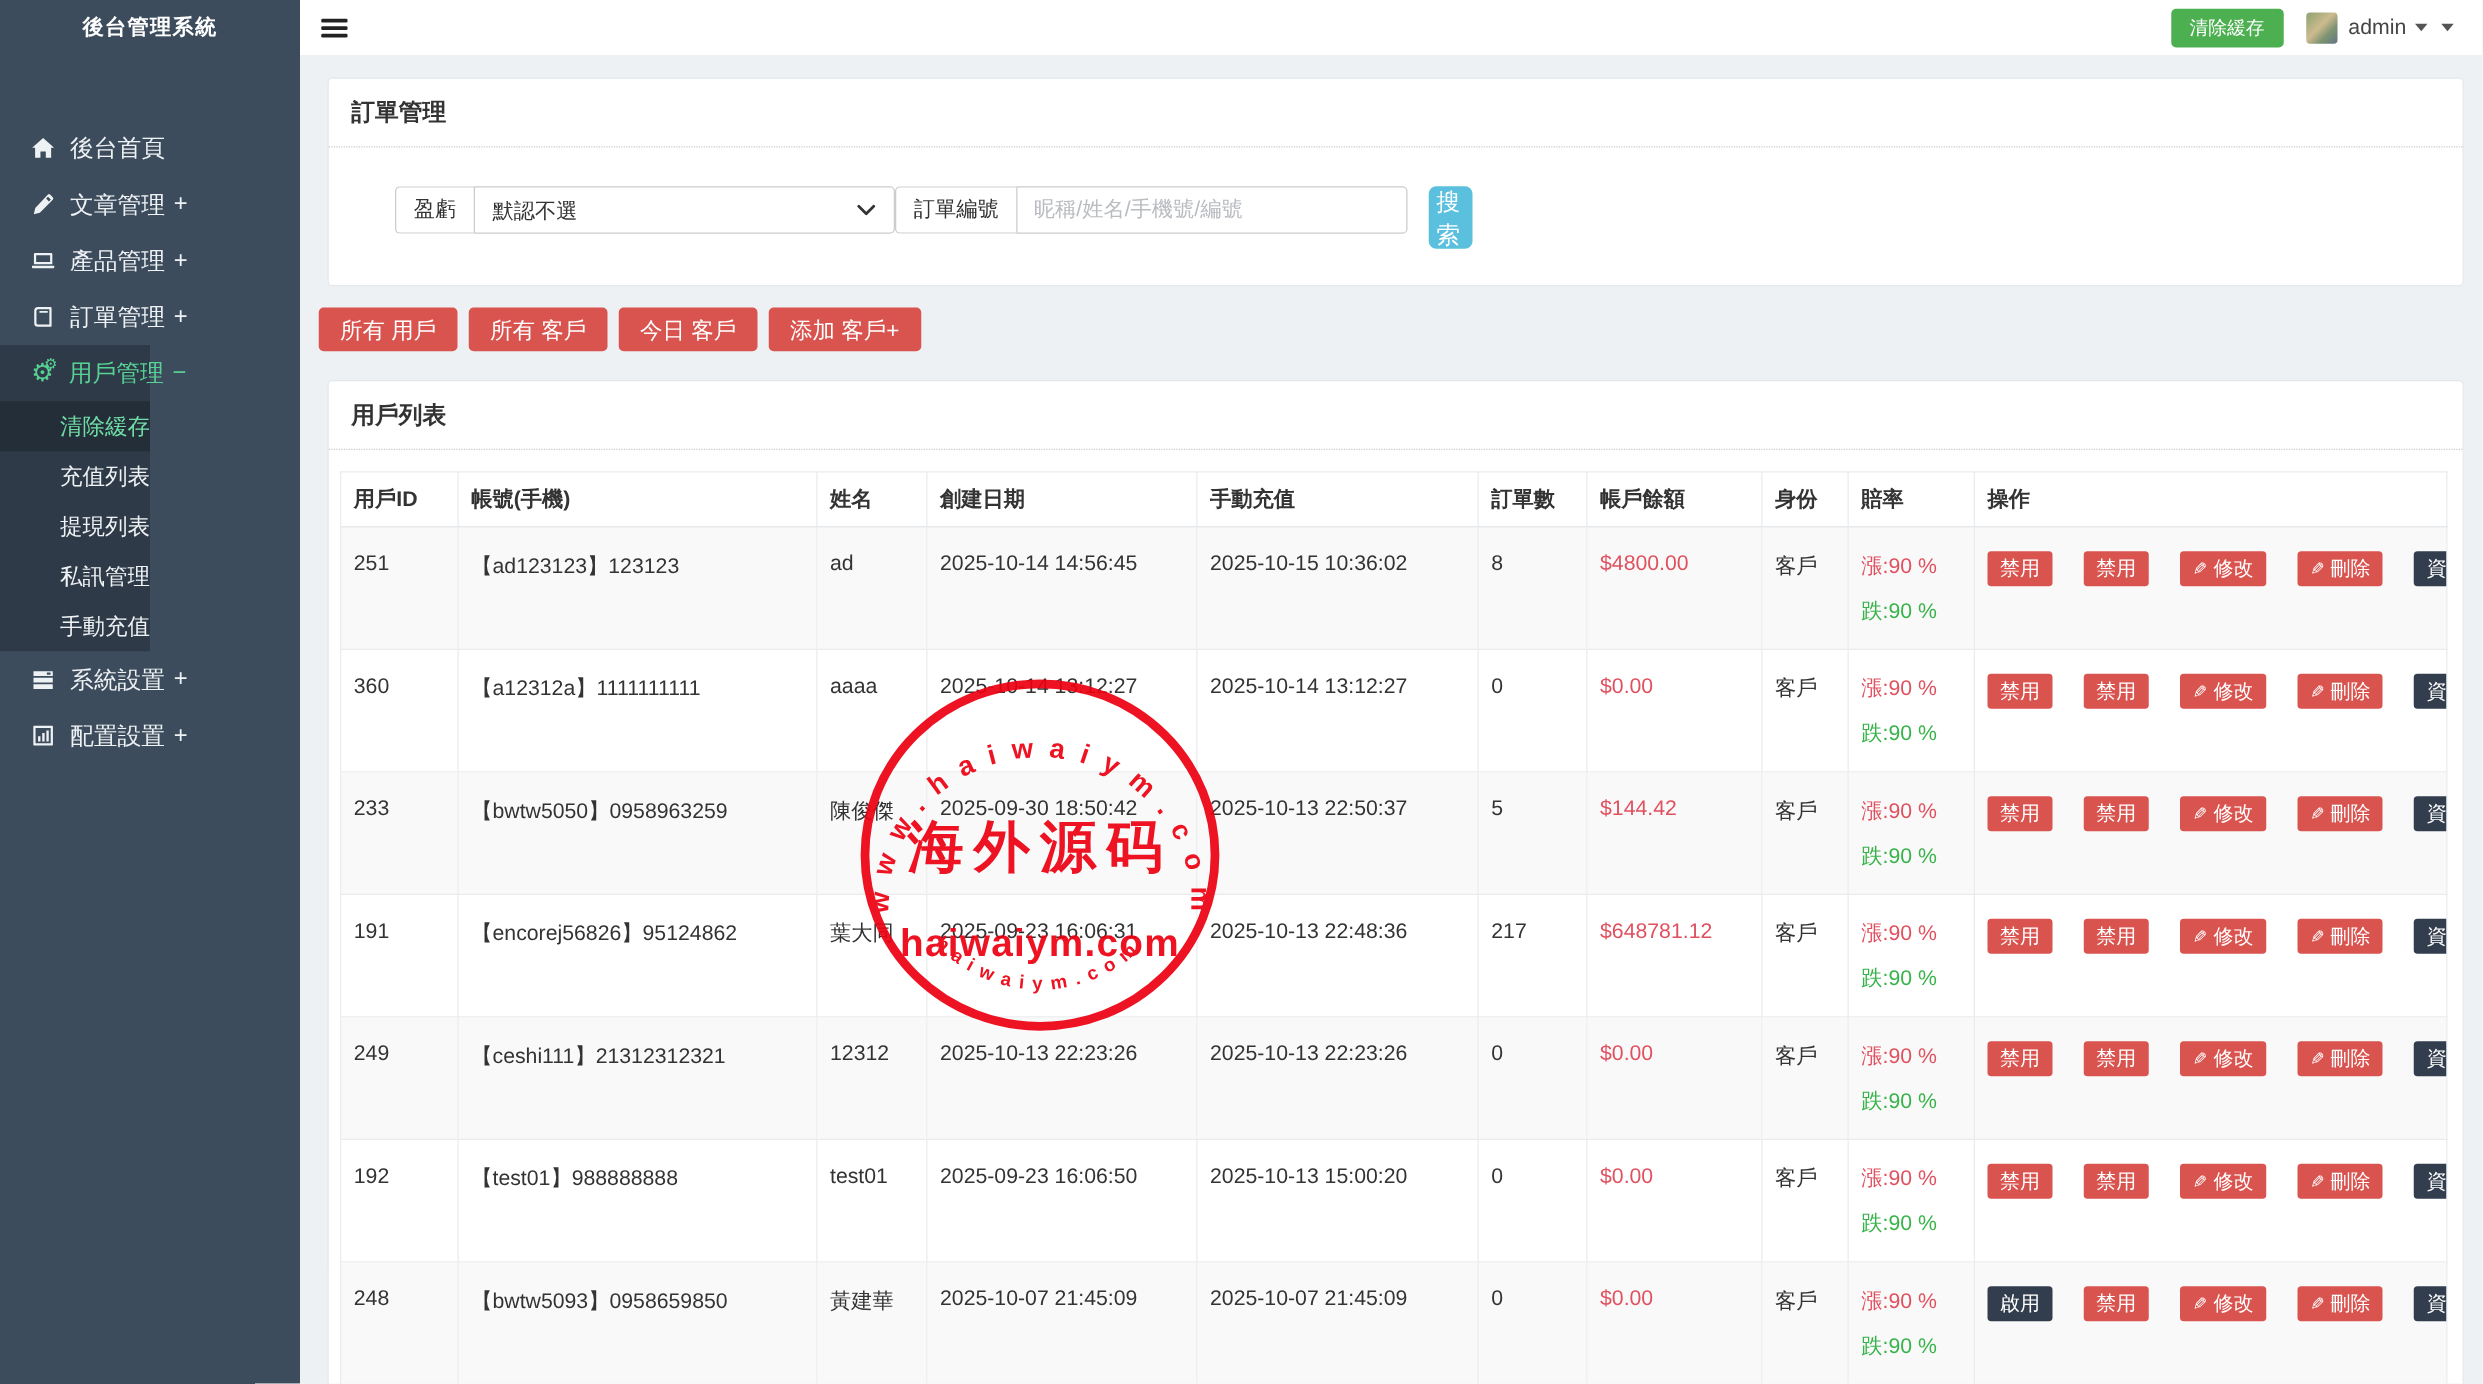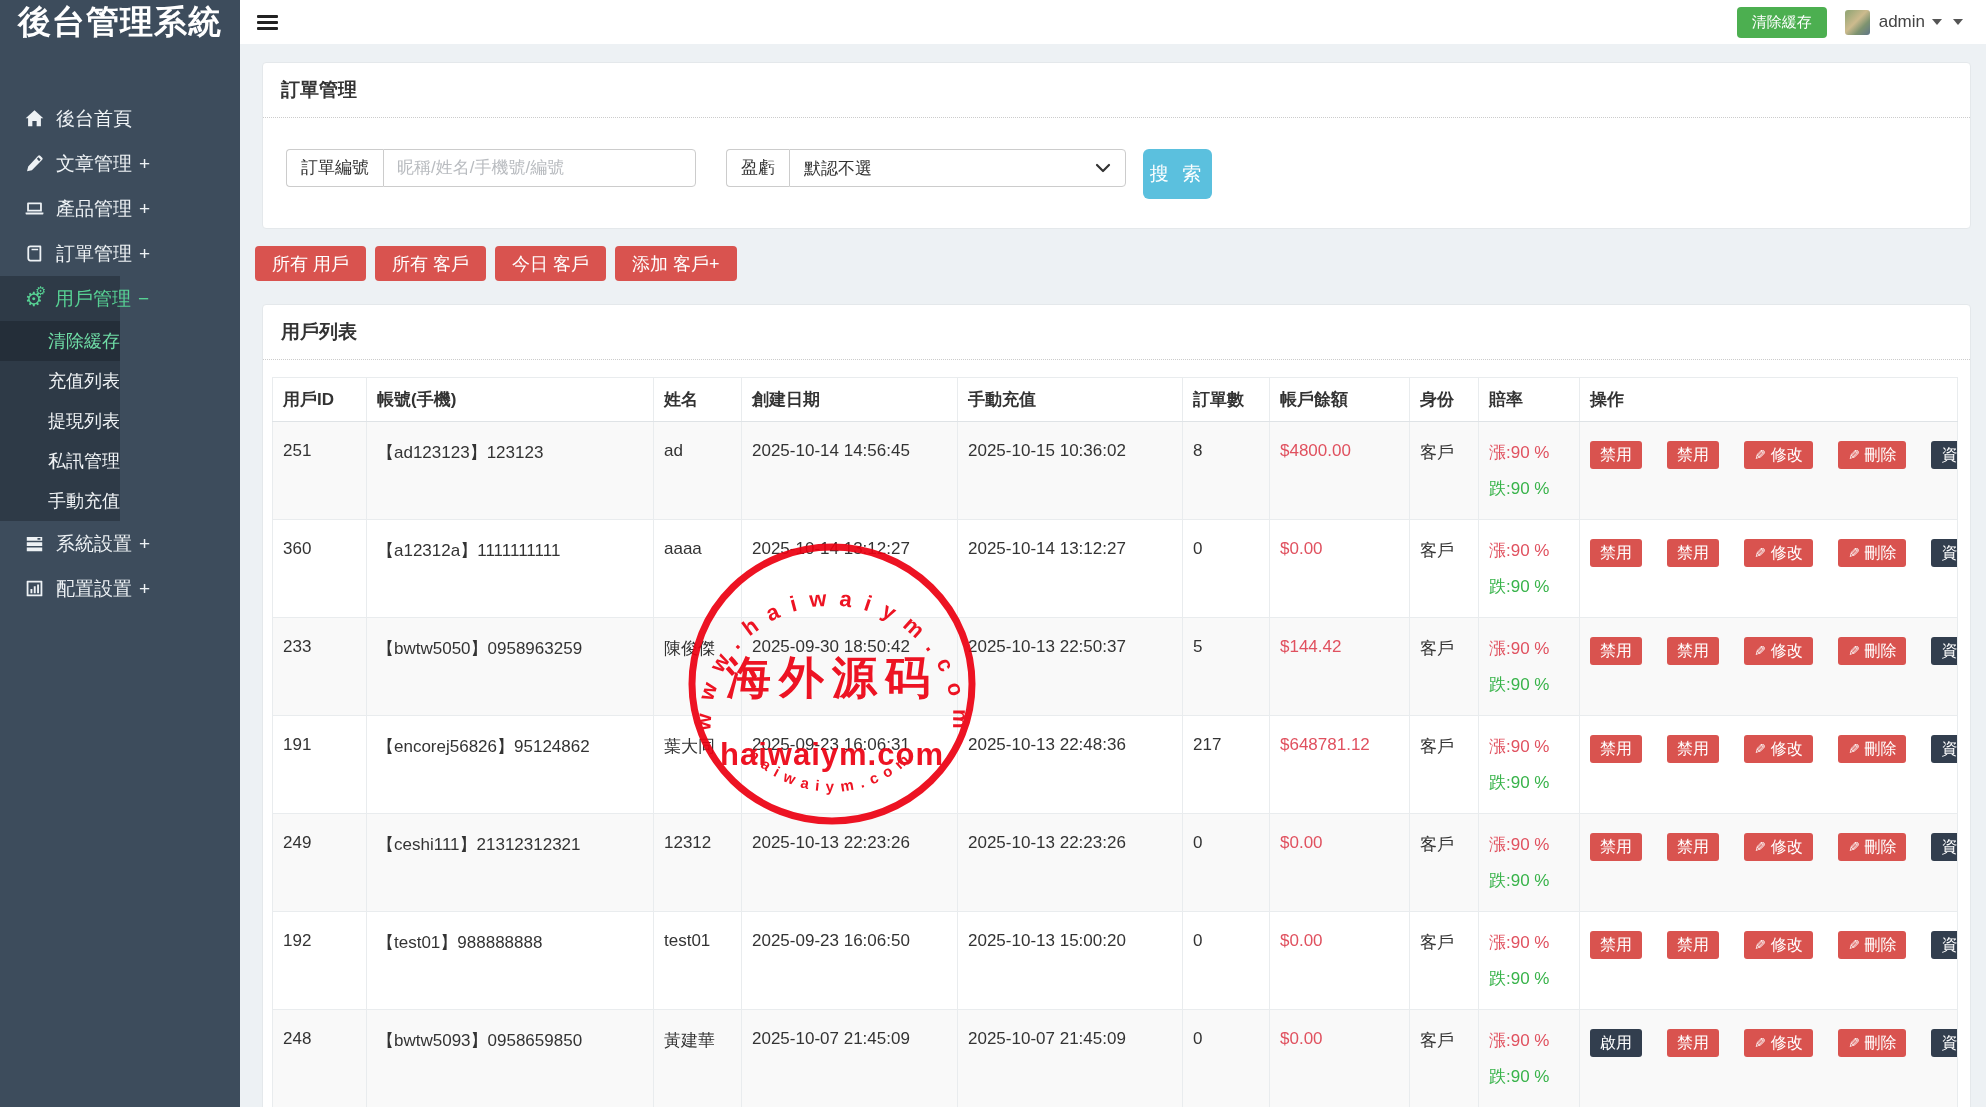--- a/index.html
+++ b/index.html
@@ -8,7 +8,7 @@
 
   
   .sidebar { position:absolute; left:0; top:0; bottom:0; width:240px; background:#3d4c5c; z-index:3; }
-  .brand { height:44px; line-height:44px; text-align:center; color:#fff; font-size:33px; font-weight:bold; letter-spacing:1px; }
+  .brand { height:44px; line-height:44px; text-align:center; color:#fff; font-size:17px; font-weight:bold; letter-spacing:1px; }
   .menu { margin-top:52px; width:120px; }
   .m-item { height:45px; display:flex; align-items:center; padding-left:25px; color:#eef2f5; font-size:19px; cursor:pointer; white-space:nowrap; }
   .m-icon { width:22px; margin-right:12px; display:flex; align-items:center; justify-content:center; }

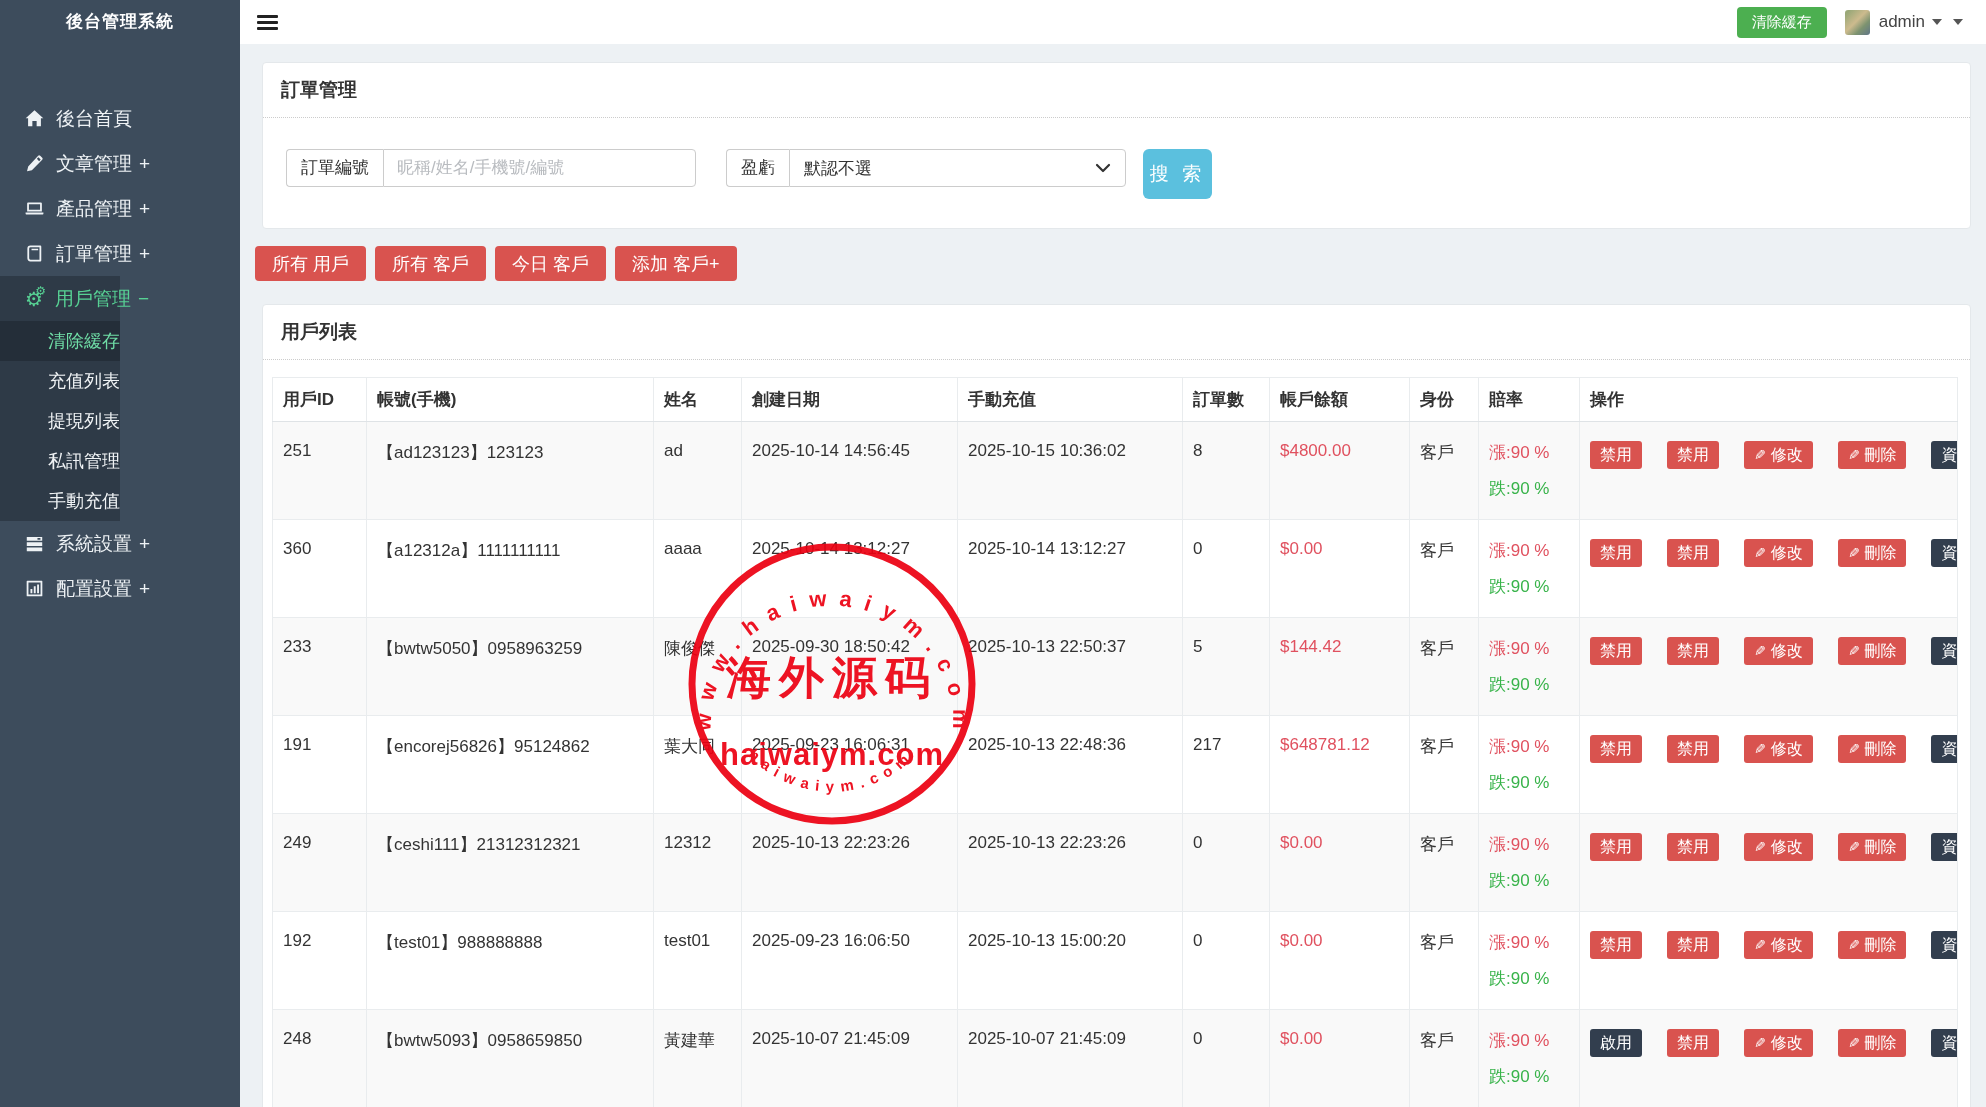--- a/index.html
+++ b/index.html
@@ -171,10 +171,6 @@
     <section class="card">
       <div class="card-header">訂單管理</div>
       <div class="search-form">
-        <div class="input-group">
-          <span class="addon">訂單編號</span>
-          <input class="text-input" type="text" placeholder="昵稱/姓名/手機號/編號" style="">
-        </div>
         <div class="input-group group2">
           <span class="addon">盈虧</span>
           <div class="select">
@@ -183,6 +179,10 @@
                   <polyline points="2,2 8,8 14,2" fill="none" stroke="#333" stroke-width="2.2" stroke-linecap="round" stroke-linejoin="round"></polyline>
                 </svg></span>
           </div>
+        </div>
+        <div class="input-group">
+          <span class="addon">訂單編號</span>
+          <input class="text-input" type="text" placeholder="昵稱/姓名/手機號/編號" style="">
         </div>
         <button class="search-btn">搜 索</button>
       </div>

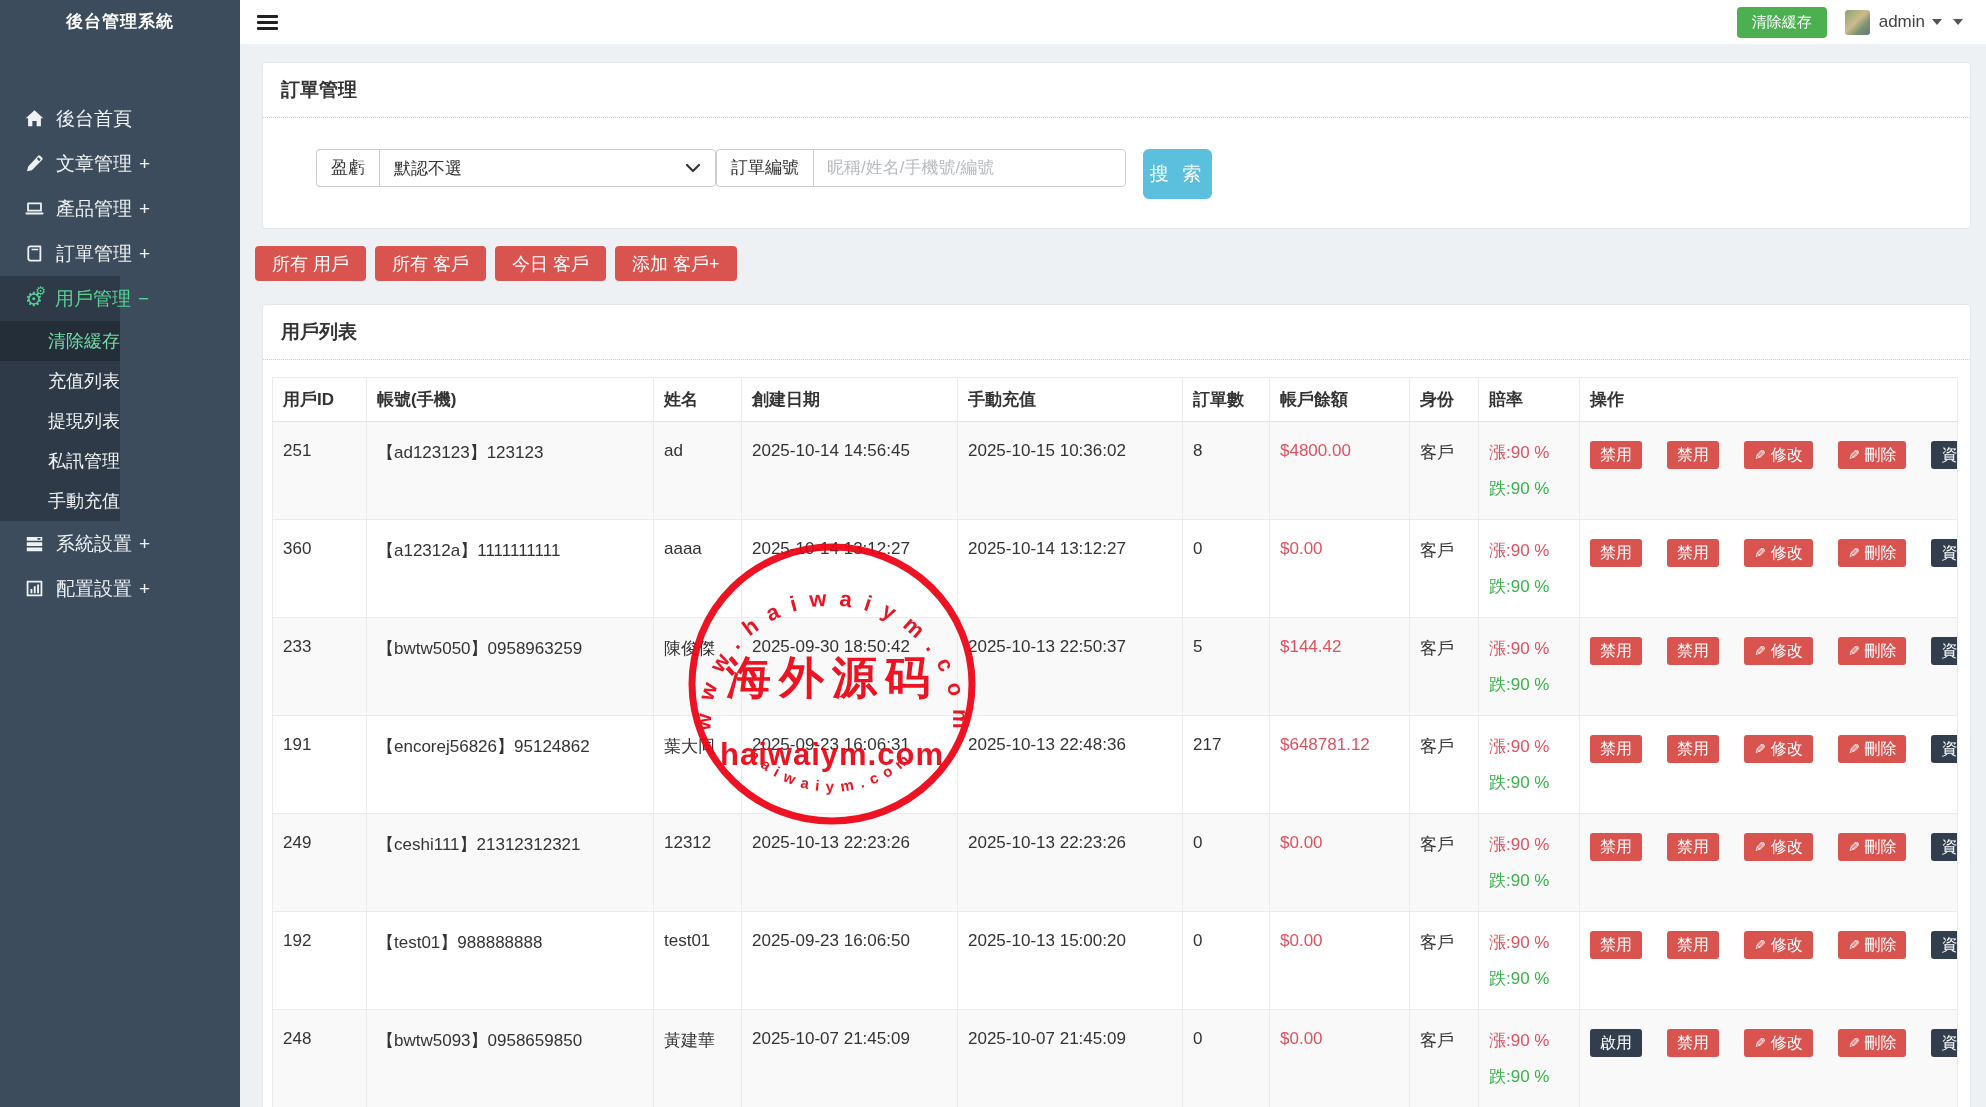--- a/index.html
+++ b/index.html
@@ -45,7 +45,7 @@
   .group2 { margin-left:30px; }
   .select { width:337px; border:1px solid #ccc; border-radius:0 4px 4px 0; display:flex; align-items:center; padding:0 14px; font-size:17px; color:#333; cursor:pointer; }
   .select .chev { margin-left:auto; }
-  .search-btn { margin-left:17px; width:69px; height:50px; background:#5bc0de; border:none; border-radius:6px; color:#fff; font-size:19px; letter-spacing:4px; font-family:inherit; cursor:pointer; }
+  .search-btn { margin-left:17px; width:35px; height:50px; background:#5bc0de; border:none; border-radius:6px; color:#fff; font-size:19px; letter-spacing:4px; font-family:inherit; cursor:pointer; }
 
   .btn-row { display:flex; margin:17px 0 0 -7px; }
   .btn-danger { background:#d9534f; color:#fff; border:none; border-radius:4px; height:35px; padding:0 17px; margin-right:9px; font-size:18px; font-family:inherit; cursor:pointer; white-space:nowrap; }

